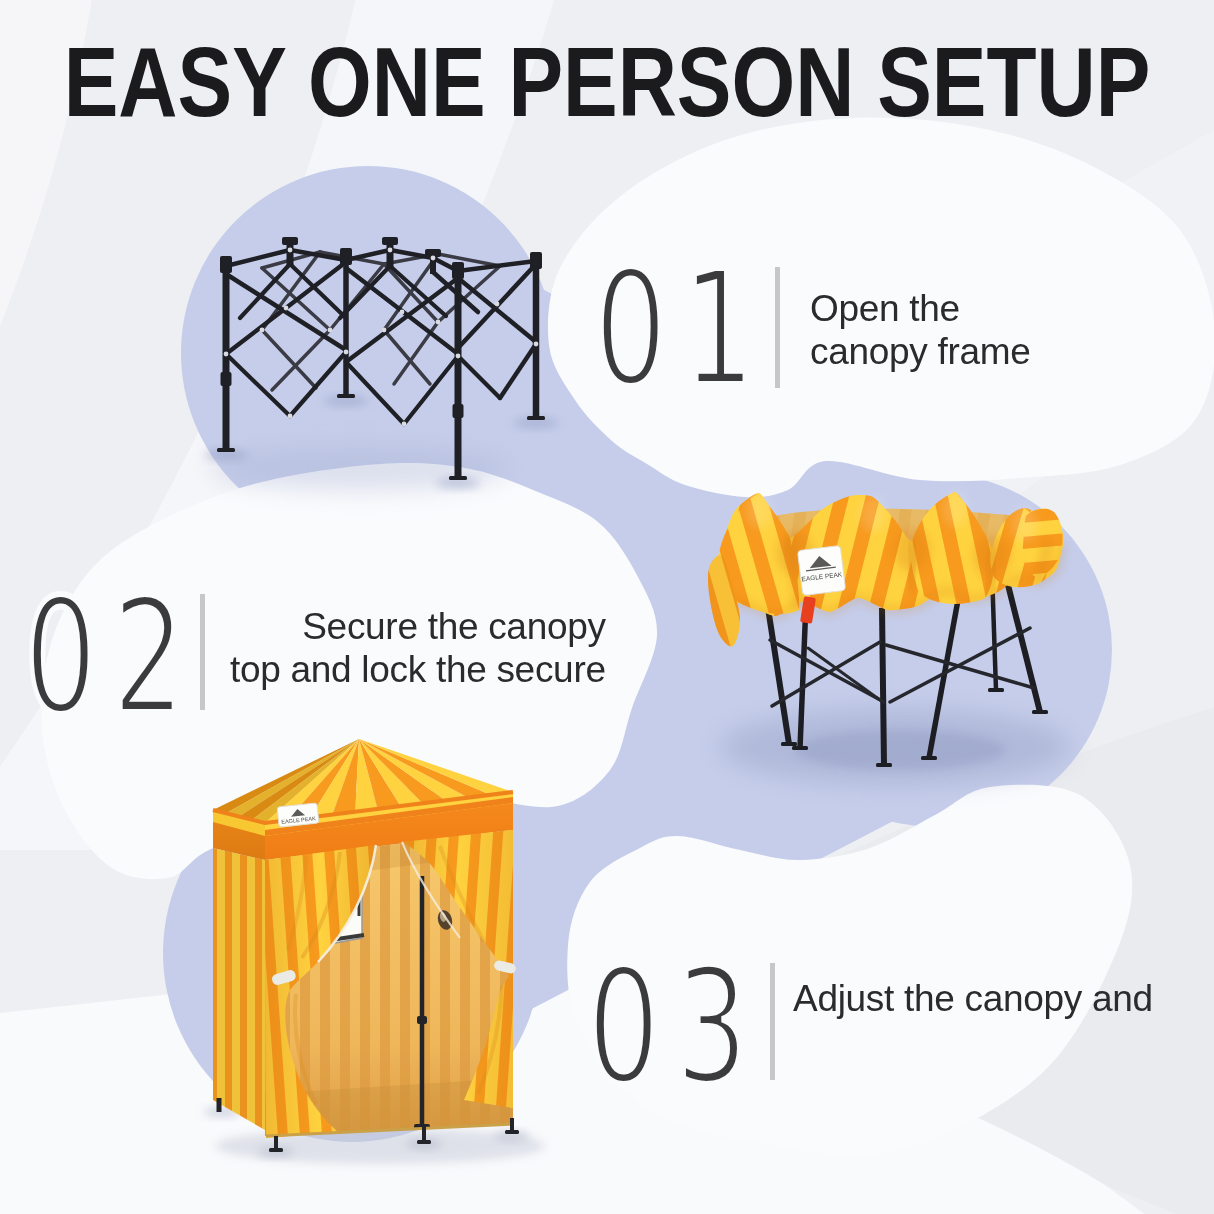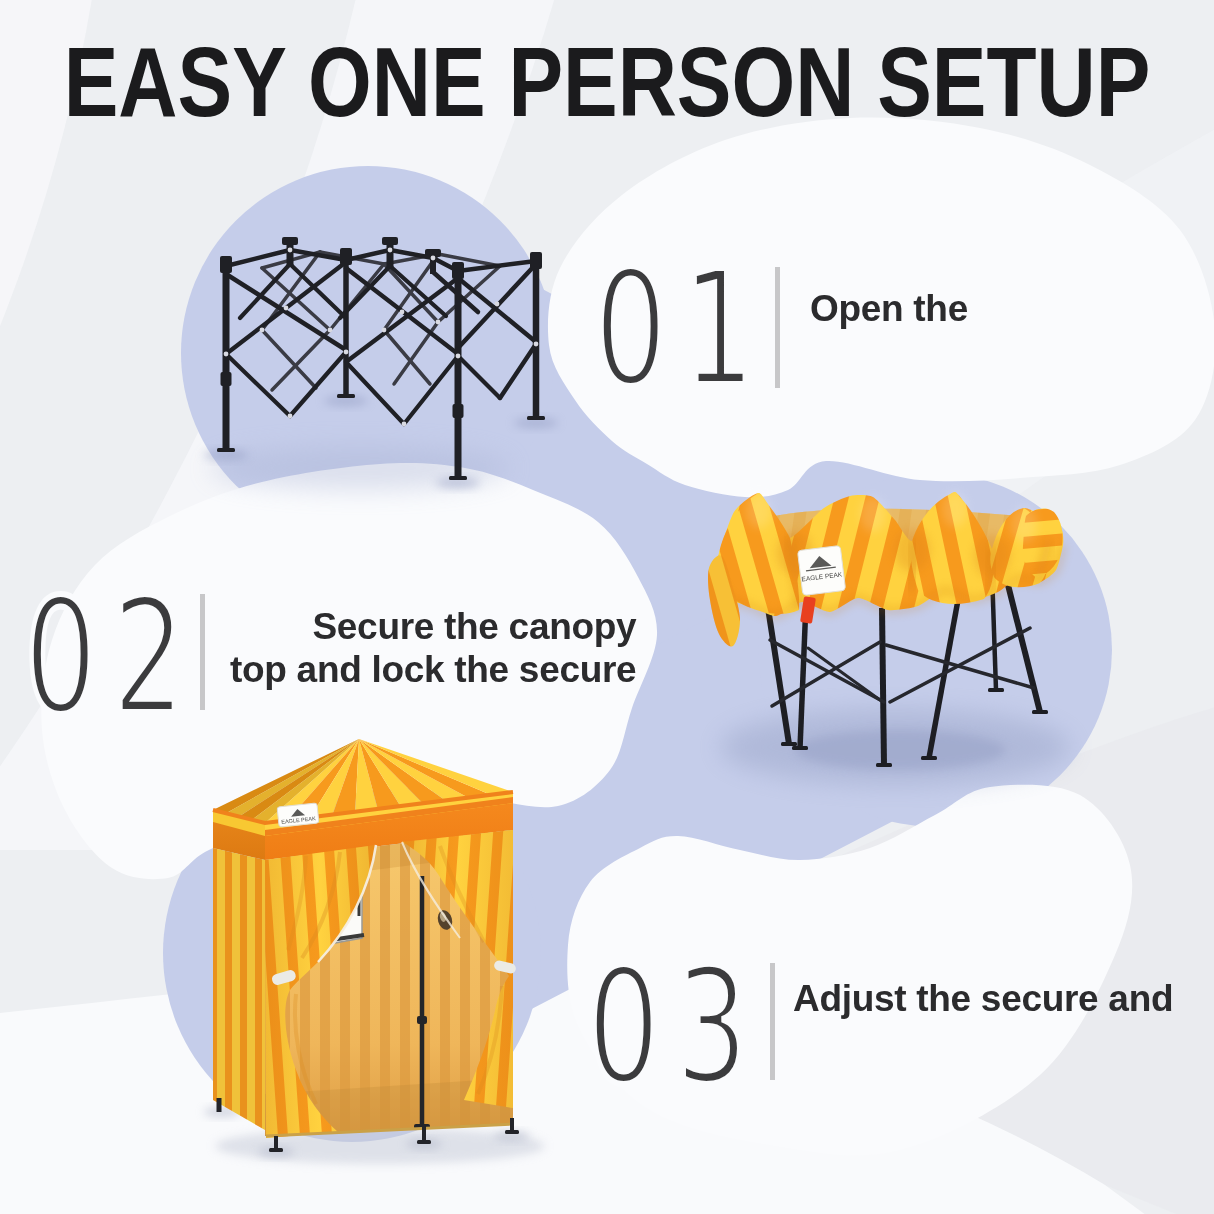--- a/index.html
+++ b/index.html
@@ -19,7 +19,7 @@
        -webkit-text-stroke:6px var(--number-halo);
        transform:scaleX(0.73);transform-origin:0 0;white-space:nowrap;}
   .divider{position:absolute;width:5px;background:var(--divider);}
-  .desc{position:absolute;font-weight:bold;font-size:37px;line-height:43px;
+  .desc{position:absolute;font-weight:normal;font-size:37px;line-height:43px;
         letter-spacing:-0.3px;color:var(--step-text);white-space:nowrap;}
 </style>
 </head>

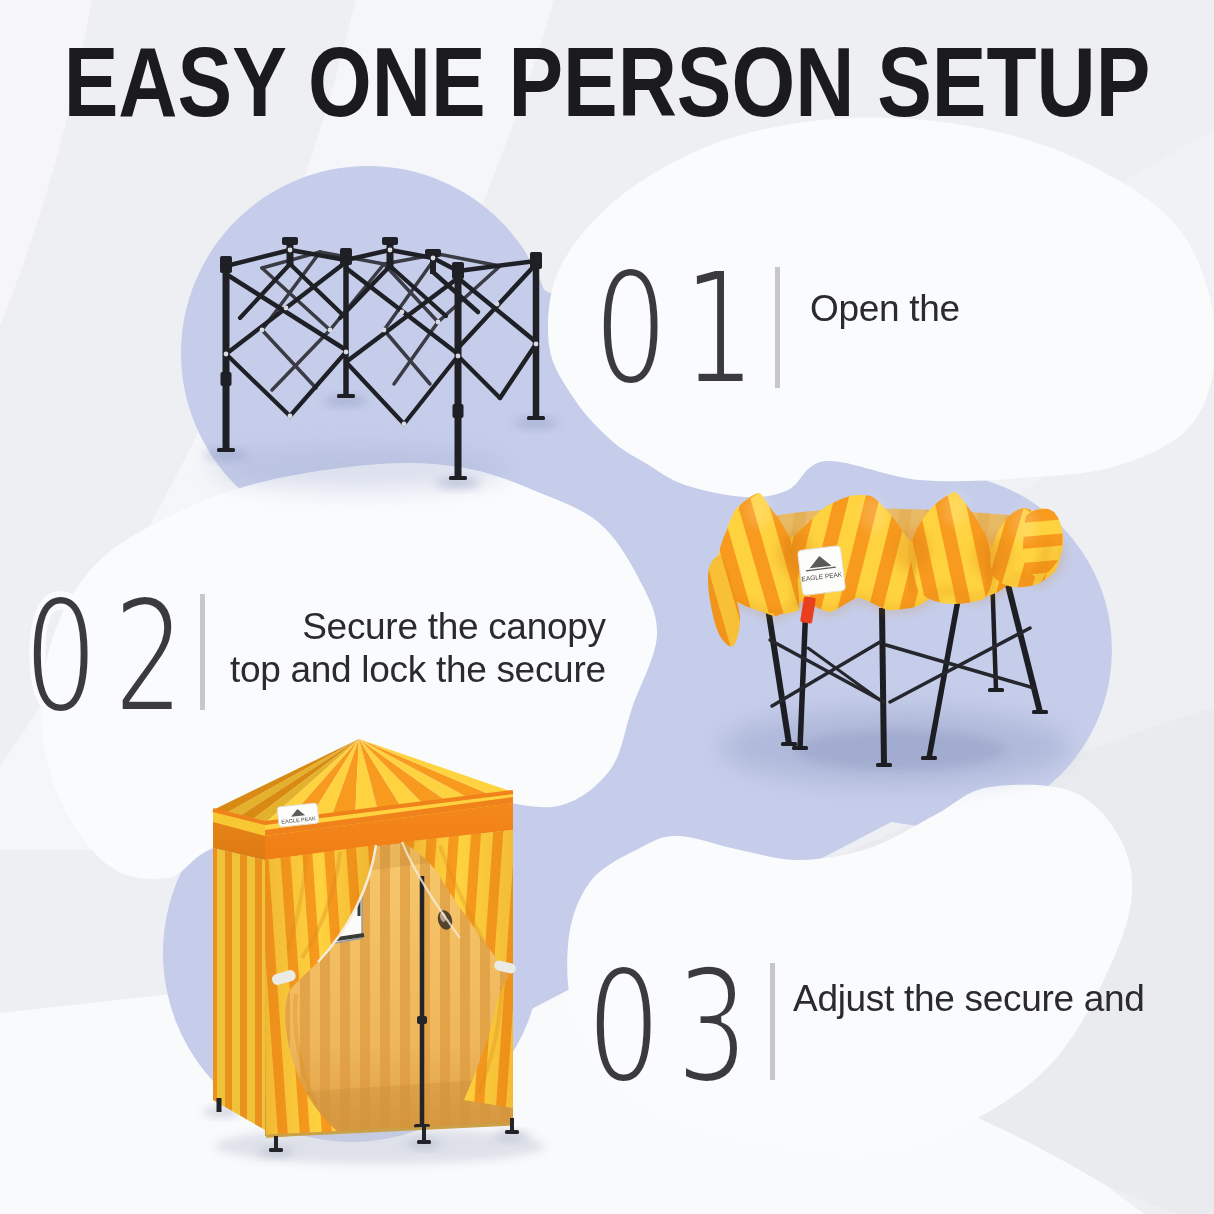--- a/index.html
+++ b/index.html
@@ -325,7 +325,7 @@
   <div class="num" style="left:594px;top:250px;">01</div>
   <div class="divider" style="left:775px;top:267px;height:121px;"></div>
   <div class="desc" style="left:810px;top:287px;"><span>Open the</span><br>
-  </div>
+  <span>canopy frame</span></div>
 </div>
 
 <div class="step">

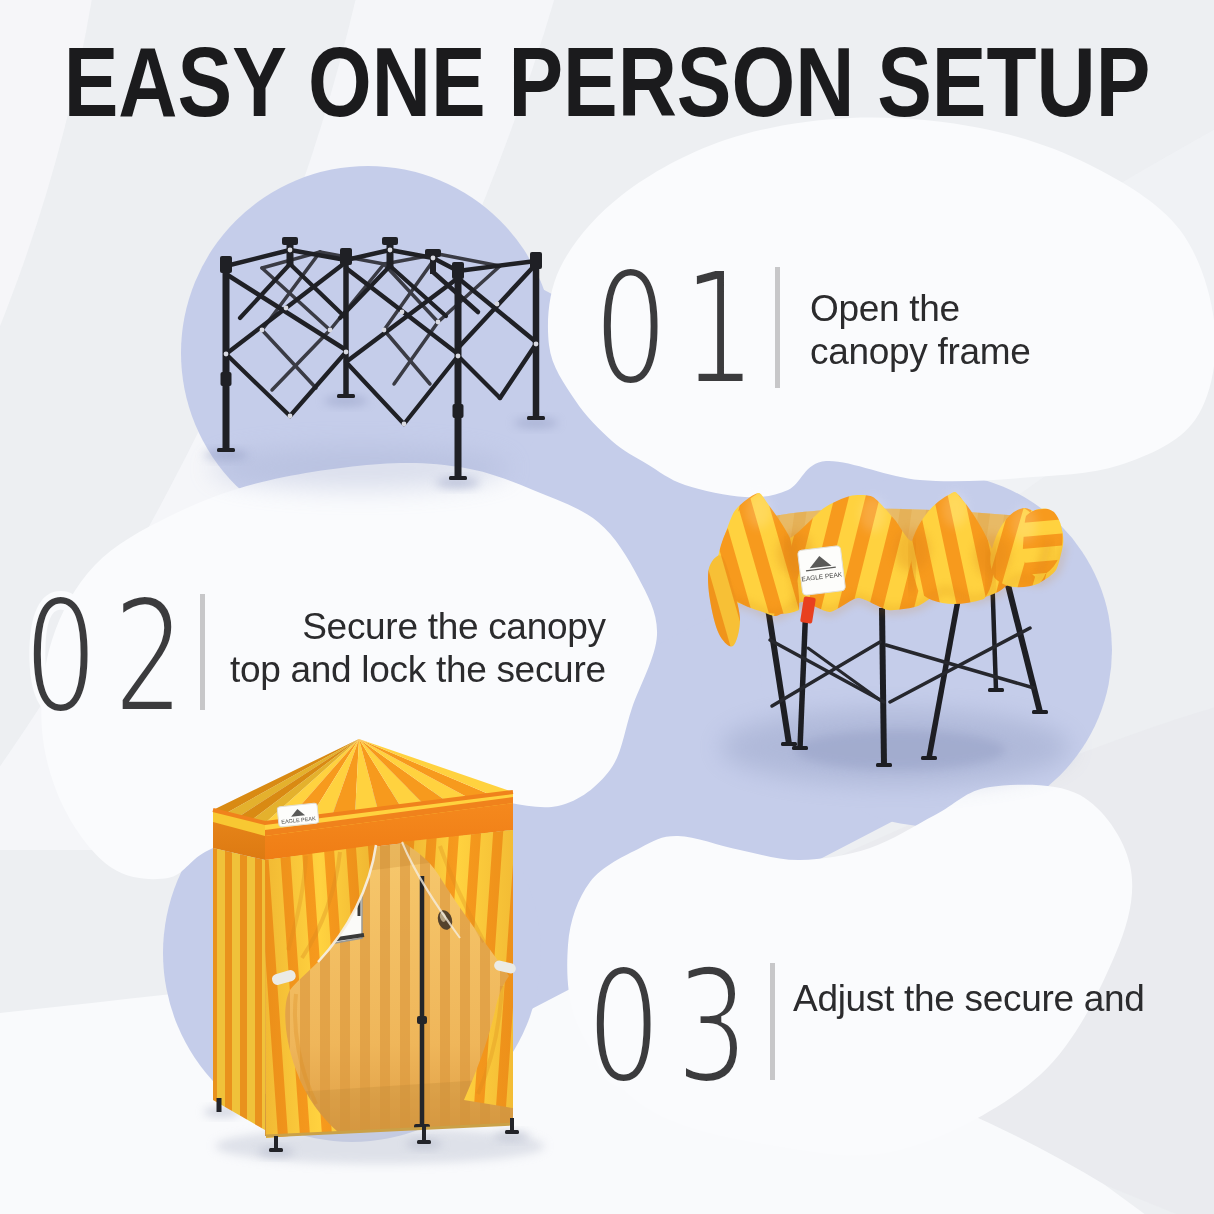--- a/index.html
+++ b/index.html
@@ -338,7 +338,7 @@
 <div class="step">
   <div class="num" style="left:587px;top:948px;">03</div>
   <div class="divider" style="left:770px;top:963px;height:117px;"></div>
-  <div class="desc" style="left:793px;top:977px;"><span>Adjust the secure and</span><br>
+  <div class="desc" style="left:793px;top:977px;"><span>Adjust the canopy and</span><br>
   </div>
 </div>
 </div>

